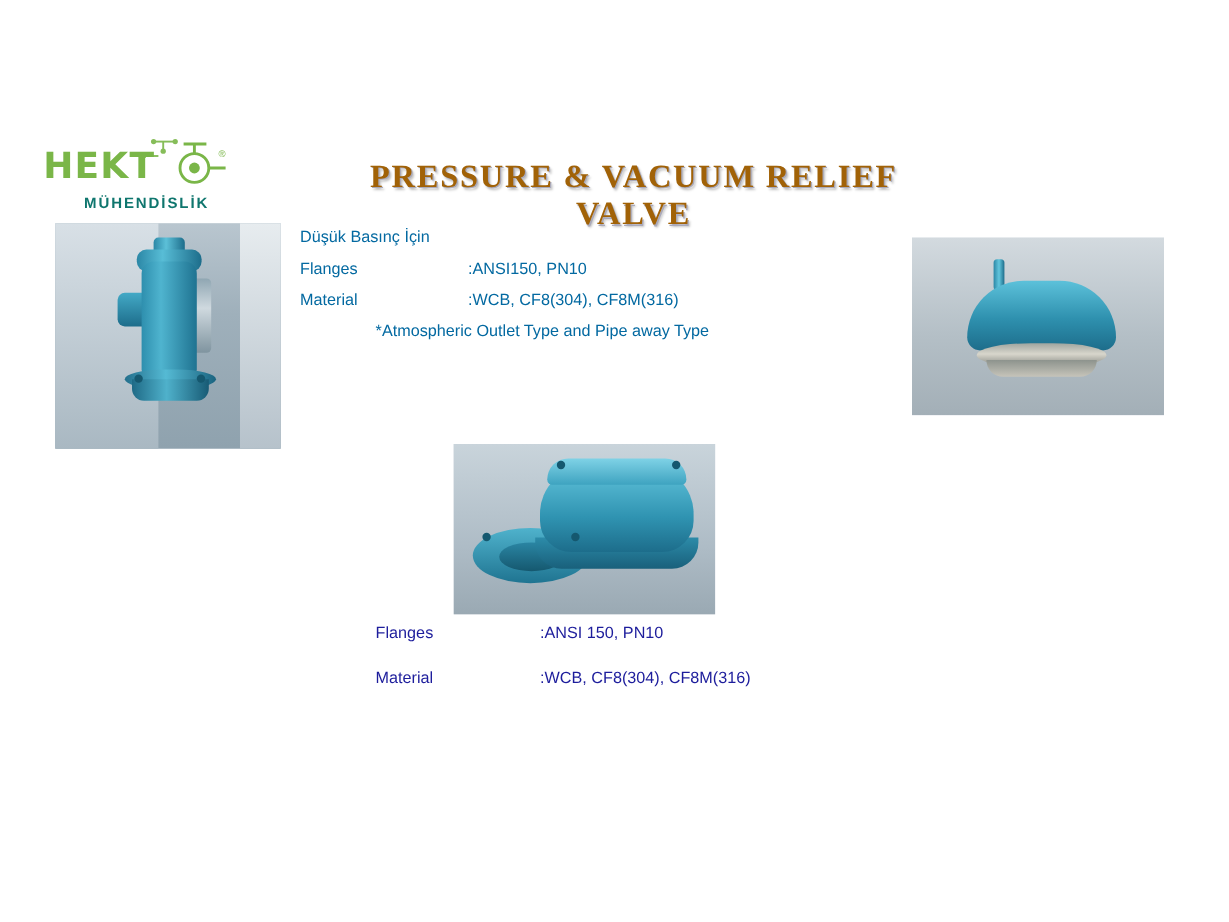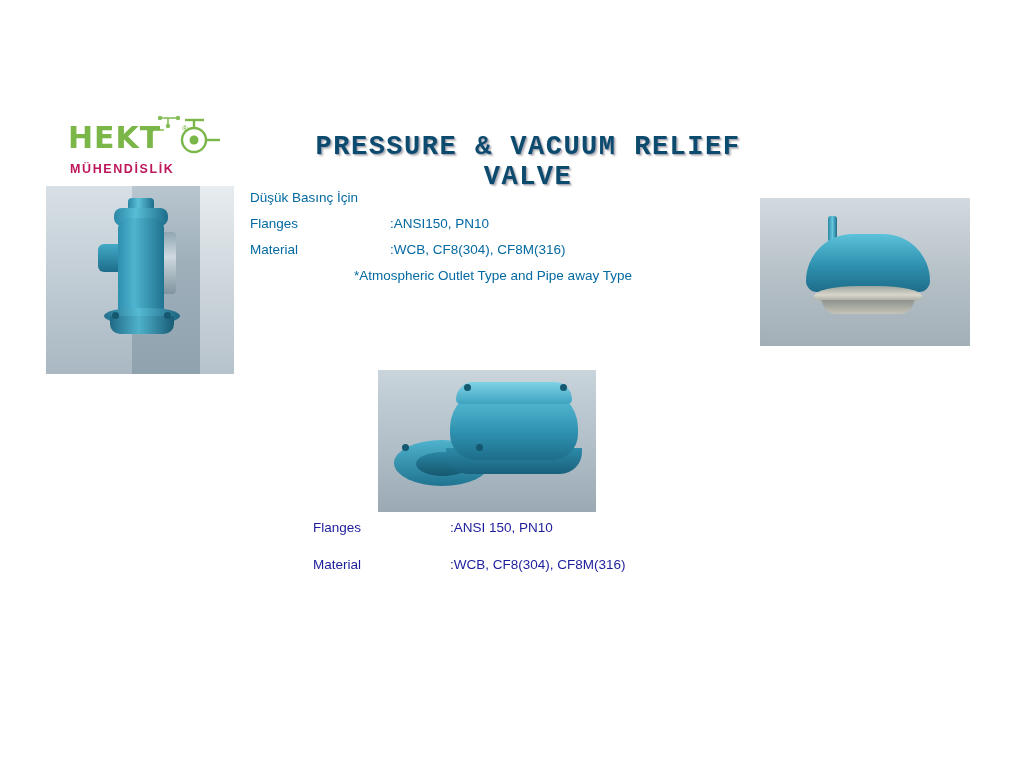--- a/index.html
+++ b/index.html
@@ -30,7 +30,6 @@
     top: 0;
     width: 160px;
     height: 48px;
-    margin-left: 32px;
   }
   .logo-sub {
     position: absolute;

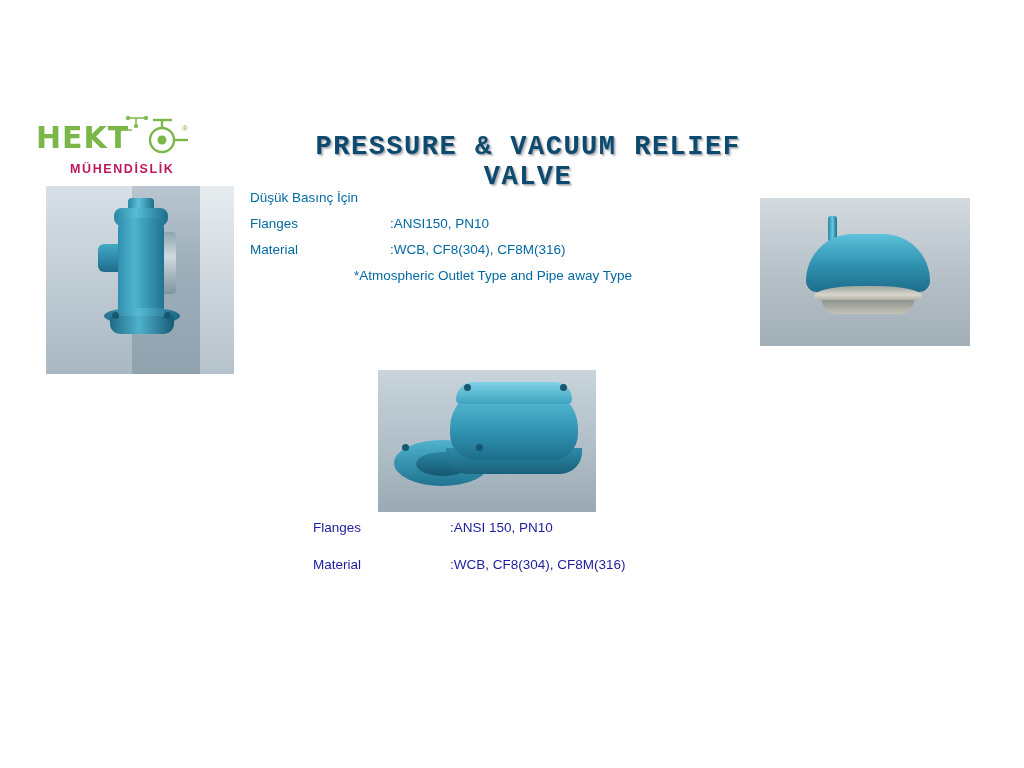--- a/index.html
+++ b/index.html
@@ -55,11 +55,11 @@
     top: 132px;
     width: 520px;
     text-align: center;
-    font-family: Liberation Mono, monospace;
+    font-family: Liberation Serif, serif;
     font-weight: bold;
     font-size: 27px;
     letter-spacing: 1.5px;
-    color: #0c4a6e;
+    color: #a16207;
     text-shadow: 1px 1px 0 #aaaabb, 2px 2px 2px rgba(0,0,0,0.25);
   }
 

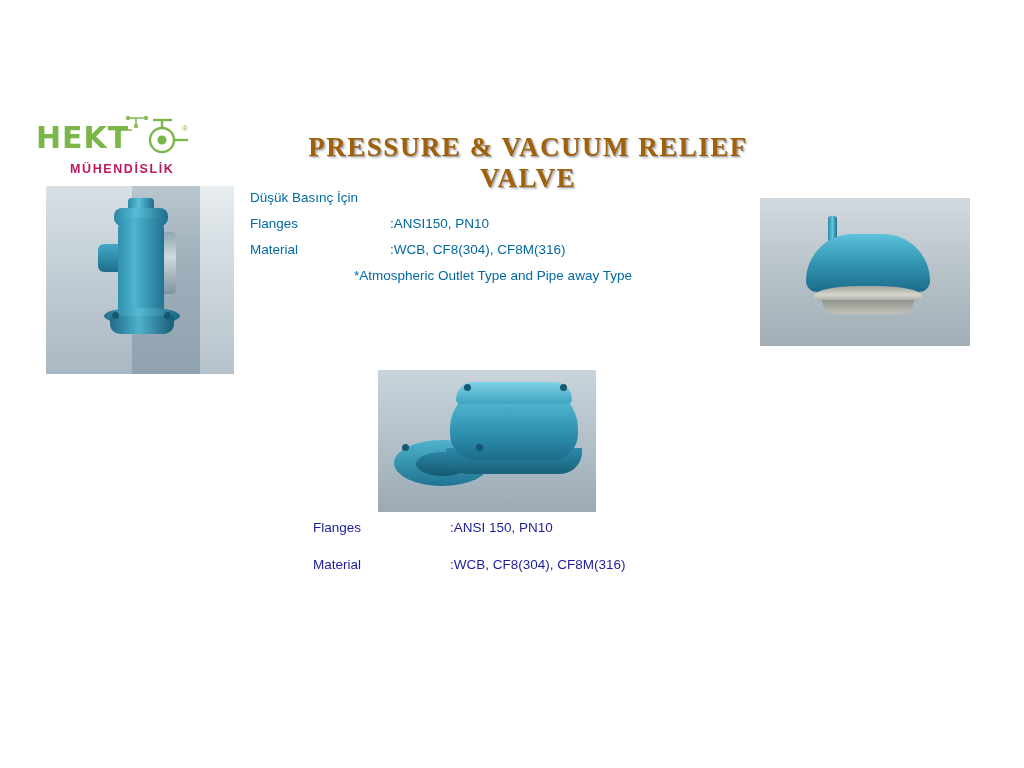--- a/index.html
+++ b/index.html
@@ -38,7 +38,7 @@
     font-size: 12.5px;
     letter-spacing: 1.6px;
     font-weight: bold;
-    color: #be185d;
+    color: #0f766e;
   }
   .logo-reg {
     position: absolute;

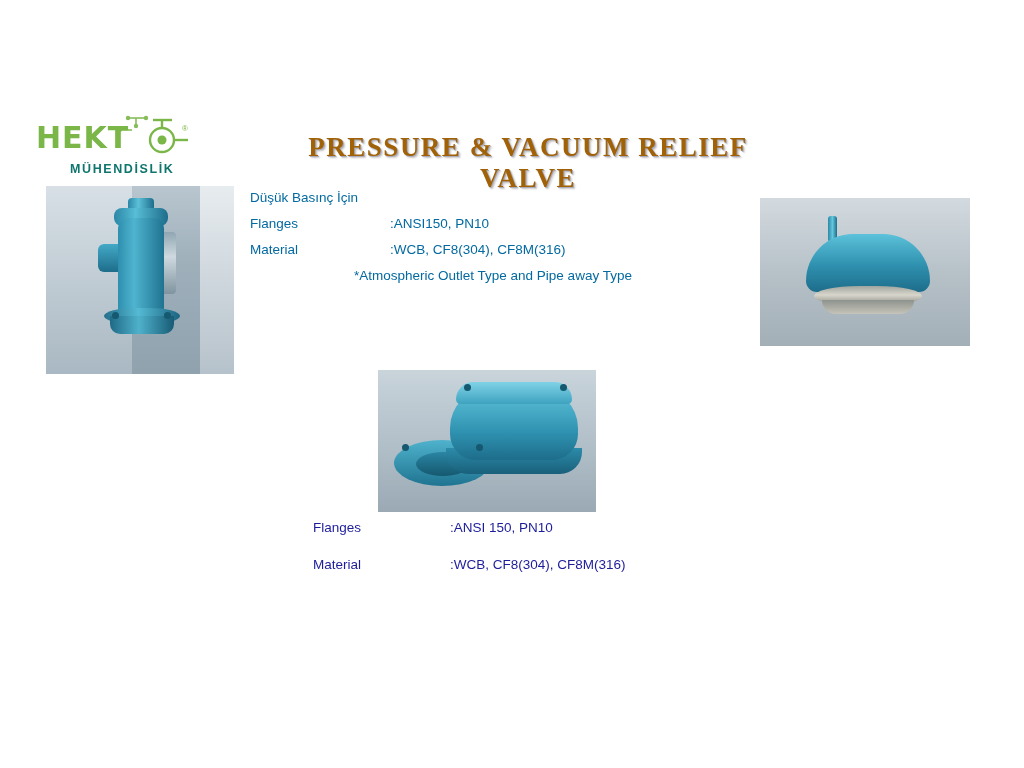--- a/index.html
+++ b/index.html
@@ -239,7 +239,7 @@
     margin-bottom: 11px;
   }
   .spec-row .k { width: 140px; flex: none; }
-  .spec-note { margin-left: 104px; }
+  .spec-note { margin-left: 63px; }
 
   .spec-bottom {
     position: absolute;

